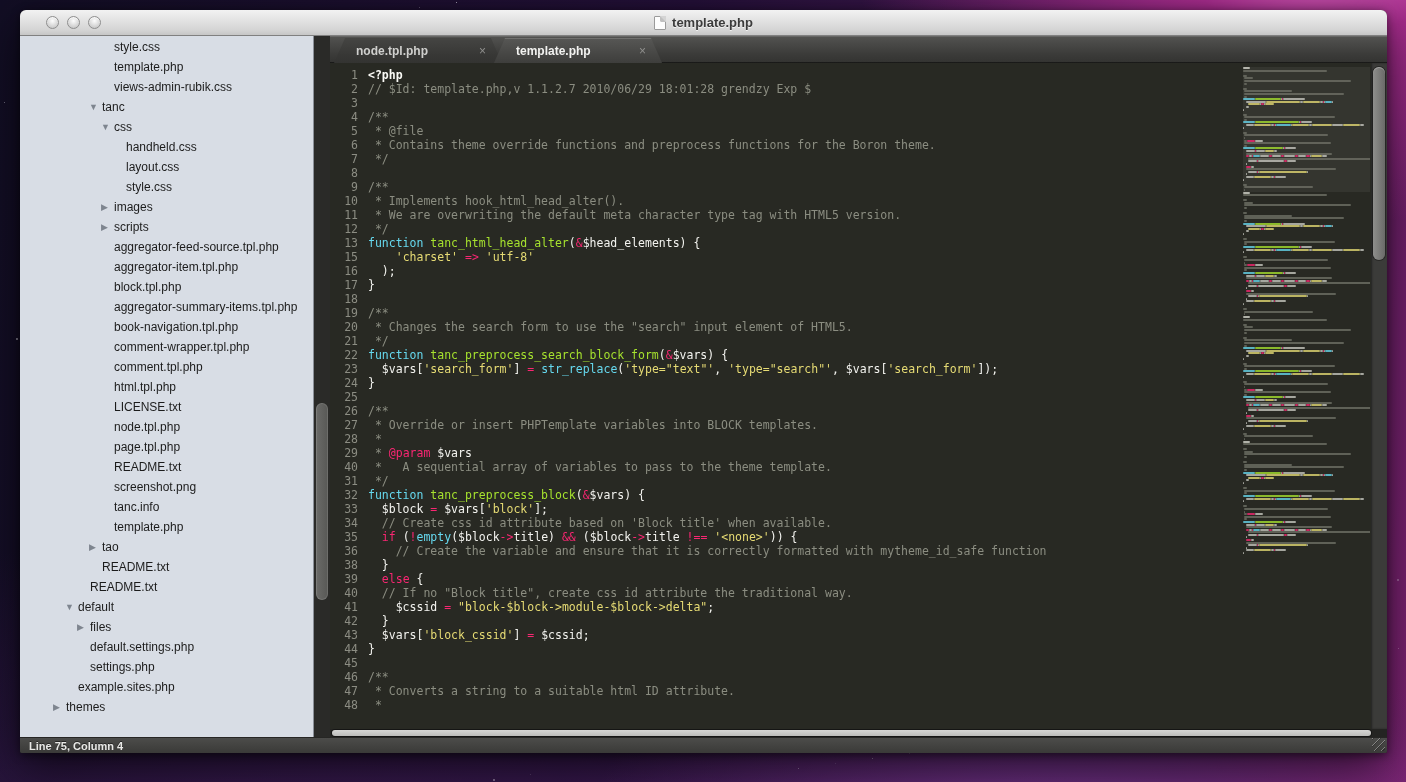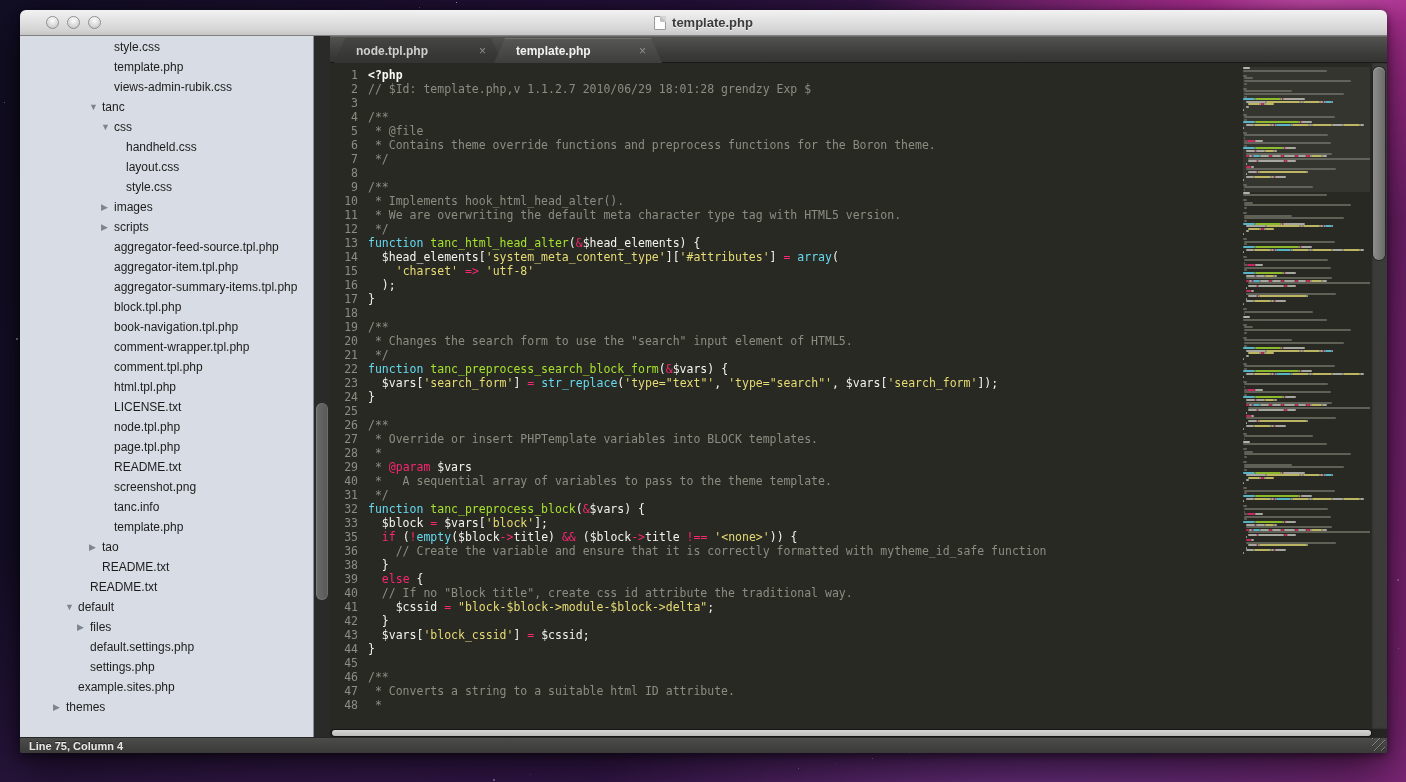--- a/index.html
+++ b/index.html
@@ -439,7 +439,6 @@
             <div class="line"><span class="ln">11</span><span class="lt"><span class="c"> * We are overwriting the default meta character type tag with HTML5 version.</span></span></div>
             <div class="line"><span class="ln">12</span><span class="lt"><span class="c"> */</span></span></div>
             <div class="line"><span class="ln">13</span><span class="lt"><span class="k">function </span><span class="g">tanc_html_head_alter</span><span class="w">(</span><span class="p">&amp;</span><span class="w">$head_elements) {</span></span></div>
-            <div class="line"><span class="ln">14</span><span class="lt"><span class="w">  $head_elements[</span><span class="y">'system_meta_content_type'</span><span class="w">][</span><span class="y">'#attributes'</span><span class="w">] </span><span class="p">=</span><span class="w"> </span><span class="k">array</span><span class="w">(</span></span></div>
             <div class="line"><span class="ln">15</span><span class="lt"><span class="w">    </span><span class="y">'charset'</span><span class="w"> </span><span class="p">=&gt;</span><span class="w"> </span><span class="y">'utf-8'</span></span></div>
             <div class="line"><span class="ln">16</span><span class="lt"><span class="w">  );</span></span></div>
             <div class="line"><span class="ln">17</span><span class="lt"><span class="w">}</span></span></div>

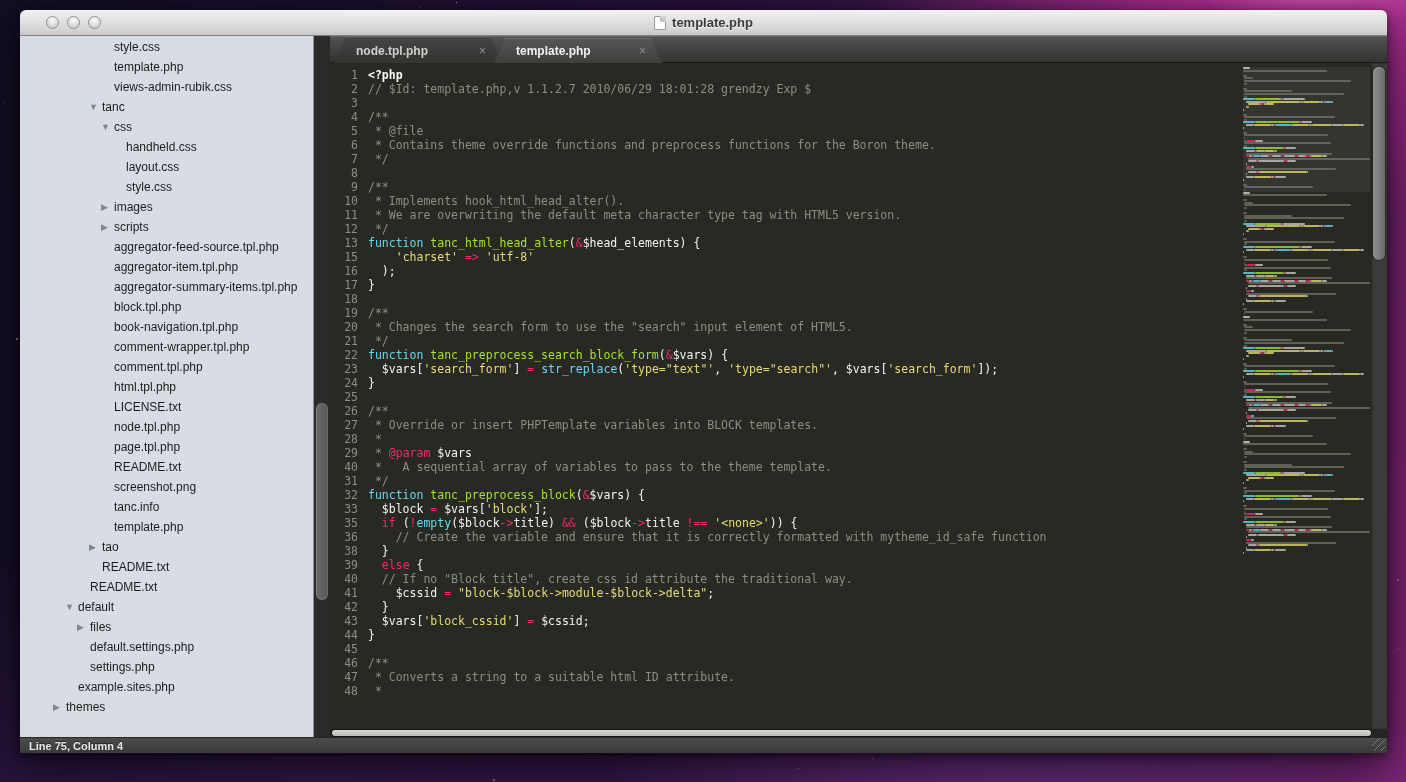--- a/index.html
+++ b/index.html
@@ -319,11 +319,11 @@
         </div>
         <div class="tree-row" style="padding-left: 81px;">
           <span class="tree-tri"></span>
+          <span>block.tpl.php</span>
+        </div>
+        <div class="tree-row" style="padding-left: 81px;">
+          <span class="tree-tri"></span>
           <span>aggregator-summary-items.tpl.php</span>
-        </div>
-        <div class="tree-row" style="padding-left: 81px;">
-          <span class="tree-tri"></span>
-          <span>block.tpl.php</span>
         </div>
         <div class="tree-row" style="padding-left: 81px;">
           <span class="tree-tri"></span>

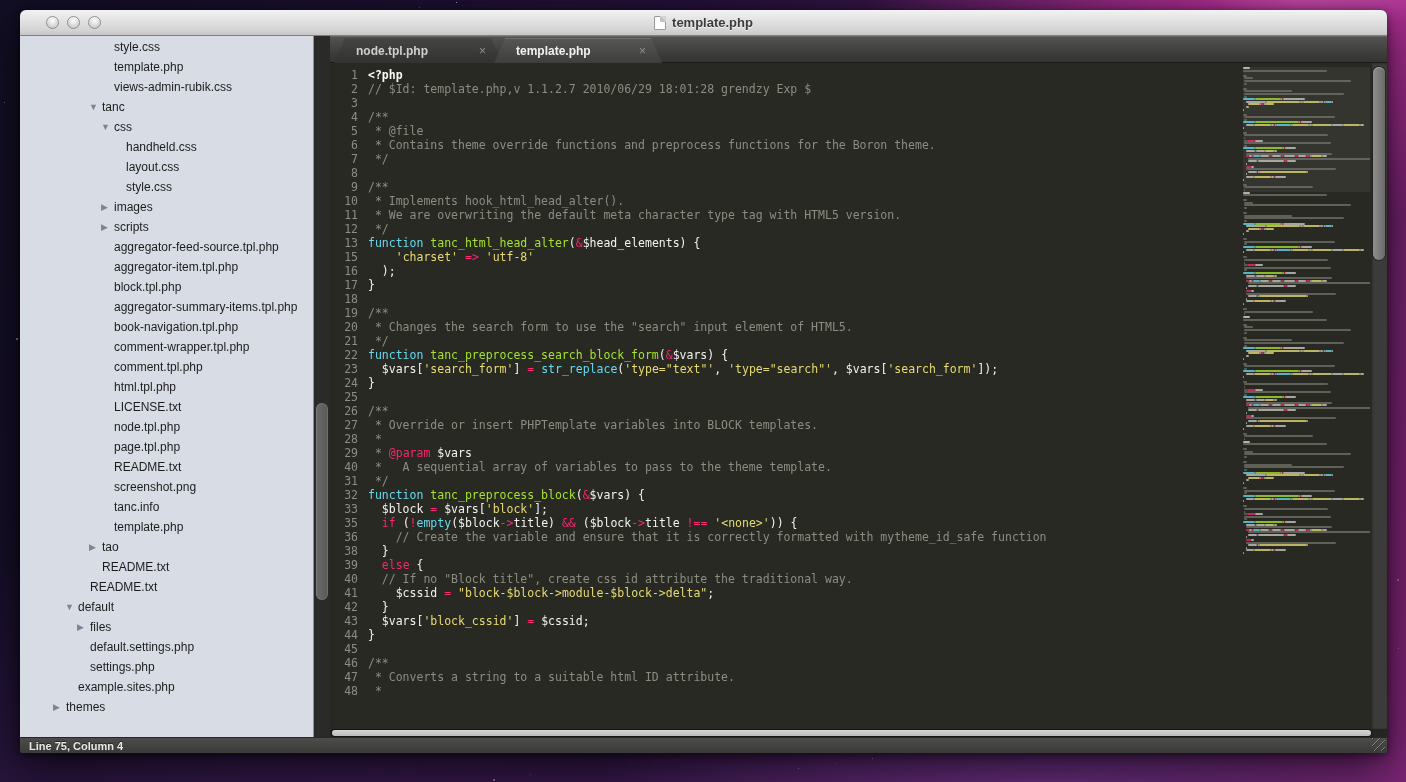--- a/index.html
+++ b/index.html
@@ -458,6 +458,7 @@
             <div class="line"><span class="ln">31</span><span class="lt"><span class="c"> */</span></span></div>
             <div class="line"><span class="ln">32</span><span class="lt"><span class="k">function </span><span class="g">tanc_preprocess_block</span><span class="w">(</span><span class="p">&amp;</span><span class="w">$vars) {</span></span></div>
             <div class="line"><span class="ln">33</span><span class="lt"><span class="w">  $block </span><span class="p">=</span><span class="w"> $vars[</span><span class="y">'block'</span><span class="w">];</span></span></div>
+            <div class="line"><span class="ln">34</span><span class="lt"><span class="c">  // Create css id attribute based on 'Block title' when available.</span></span></div>
             <div class="line"><span class="ln">35</span><span class="lt"><span class="w">  </span><span class="p">if</span><span class="w"> (</span><span class="p">!</span><span class="k">empty</span><span class="w">($block</span><span class="p">-&gt;</span><span class="w">title) </span><span class="p">&amp;&amp;</span><span class="w"> ($block</span><span class="p">-&gt;</span><span class="w">title </span><span class="p">!==</span><span class="w"> </span><span class="y">'&lt;none&gt;'</span><span class="w">)) {</span></span></div>
             <div class="line"><span class="ln">36</span><span class="lt"><span class="c">    // Create the variable and ensure that it is correctly formatted with mytheme_id_safe function</span></span></div>
             <div class="line"><span class="ln">38</span><span class="lt"><span class="w">  }</span></span></div>

